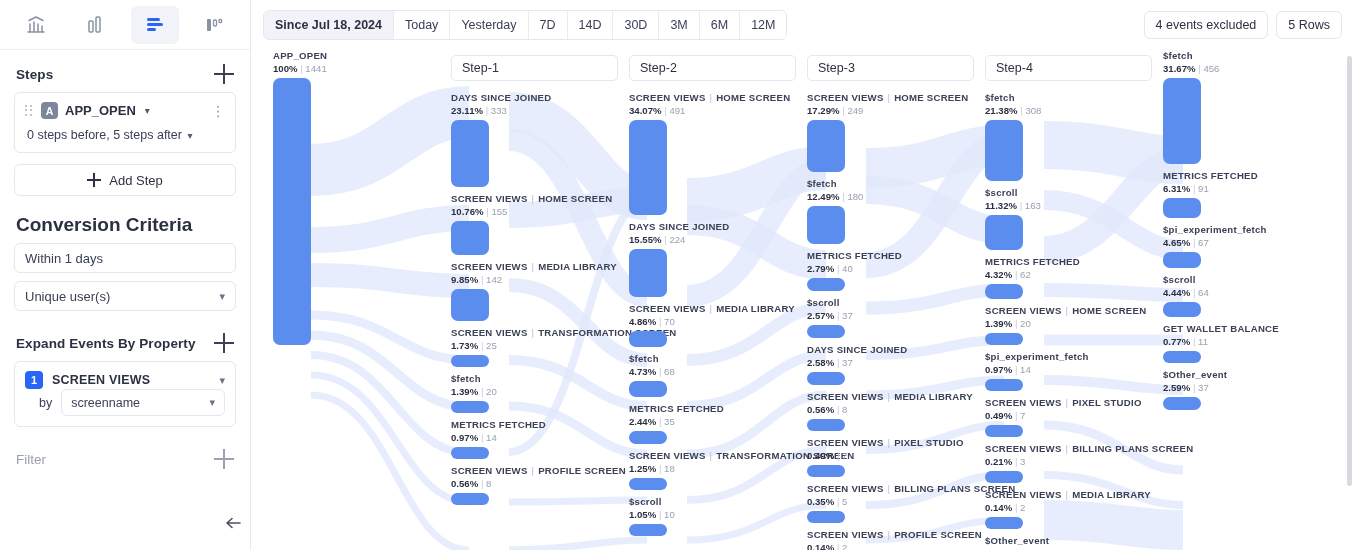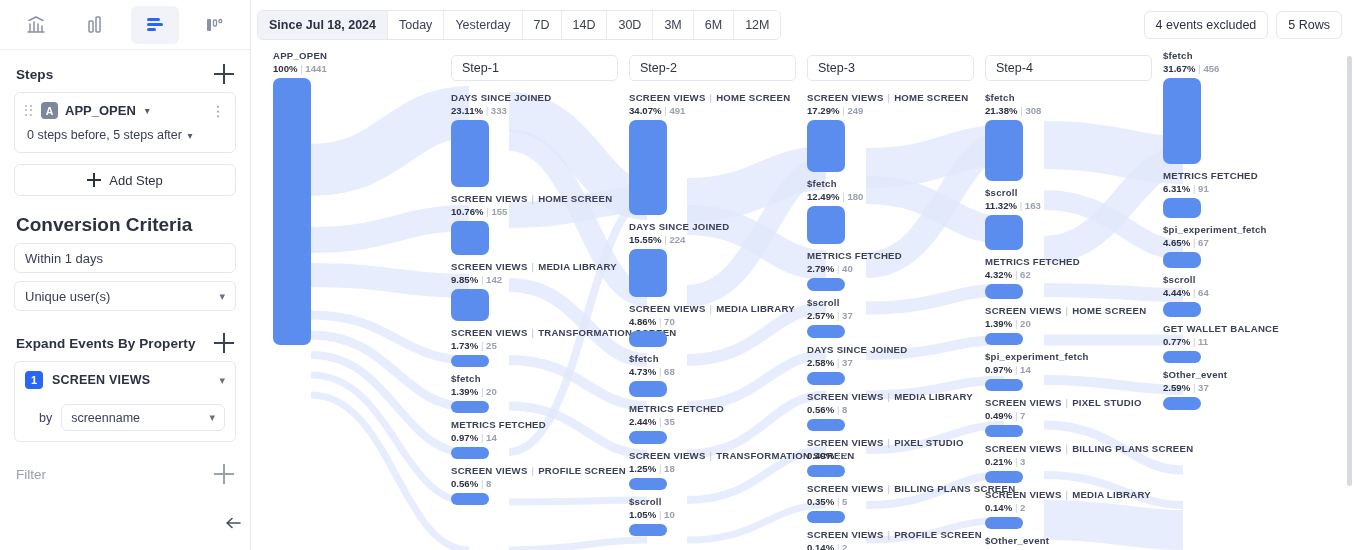--- a/index.html
+++ b/index.html
@@ -125,7 +125,7 @@
   }
   .range-group {
     display: flex; border: 1px solid #e4e7ee; border-radius: 6px; overflow: hidden; height: 30px;
-    margin-left: 0;
+    margin-left: 6px;
   }
   .range-btn {
     display: flex; align-items: center; padding: 0 11px; font-size: 12.5px;

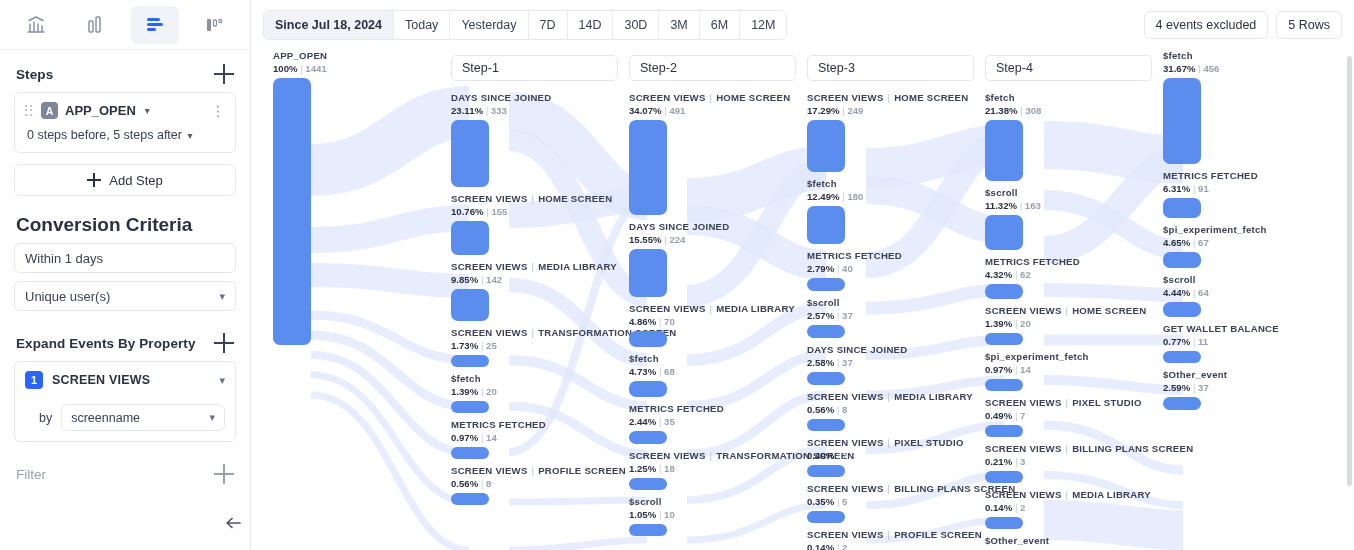--- a/index.html
+++ b/index.html
@@ -159,7 +159,7 @@
   }
   .node-name .sep { color: #b9bfcd; font-weight: normal; padding: 0 1px; }
   .node-val { font-size: 9.6px; color: #2c3142; line-height: 13px; font-weight: bold;}
-  .node-val .cnt { color: #9aa0b0; font-weight: bold; text-align: right; }
+  .node-val .cnt { color: #9aa0b0; font-weight: normal; text-align: right; }
   .node-val .bar-sep { color: #c7ccd8; font-weight: normal; }
   .bar { width: 38px; border-radius: 7px; background: #5b8def; margin-top: 3px; }
   .bar.dropoff { background: #97a0b3; border-radius: 4px; }

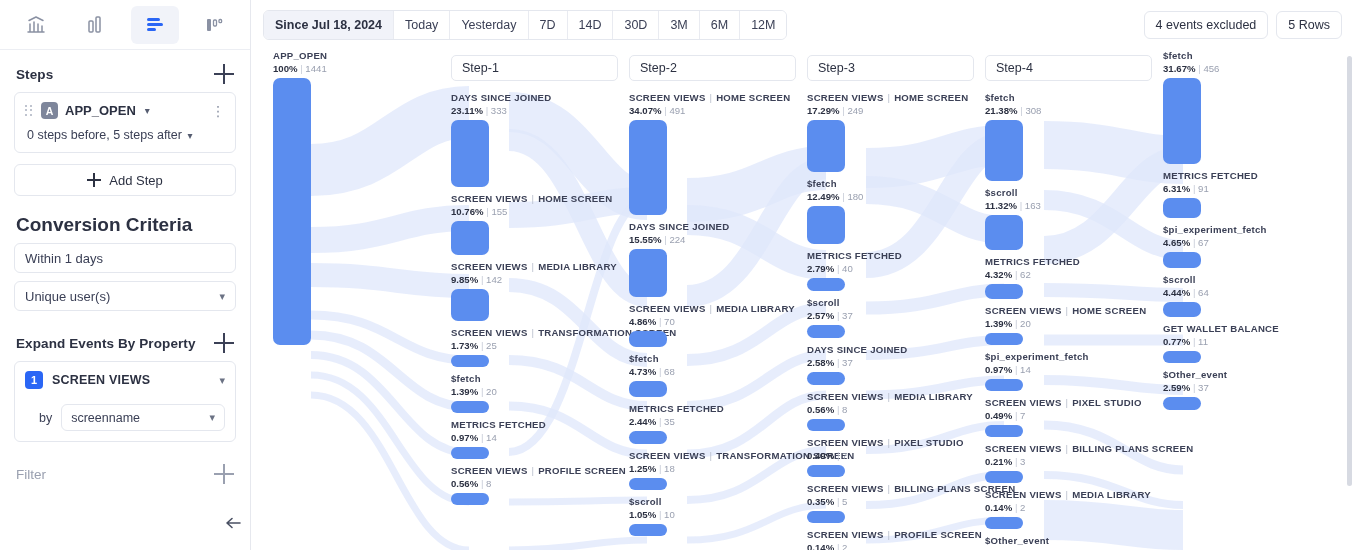--- a/index.html
+++ b/index.html
@@ -98,7 +98,7 @@
   }
   .prop-name { font-size: 12.5px; font-weight: bold; letter-spacing:.2px; color:#2c3142;}
   .prop-row .chev { margin-left: auto; }
-  .prop-by { display: flex; align-items: center; gap: 9px; margin-top: 15px; padding-left: 14px; }
+  .prop-by { display: flex; align-items: center; gap: 9px; margin-top: 0; padding-left: 14px; }
   .prop-by .by { font-size: 12.5px; color: #3b4056; }
   .prop-sel {
     flex: 1; height: 27px; border: 1px solid #e4e7ee; border-radius: 6px;

